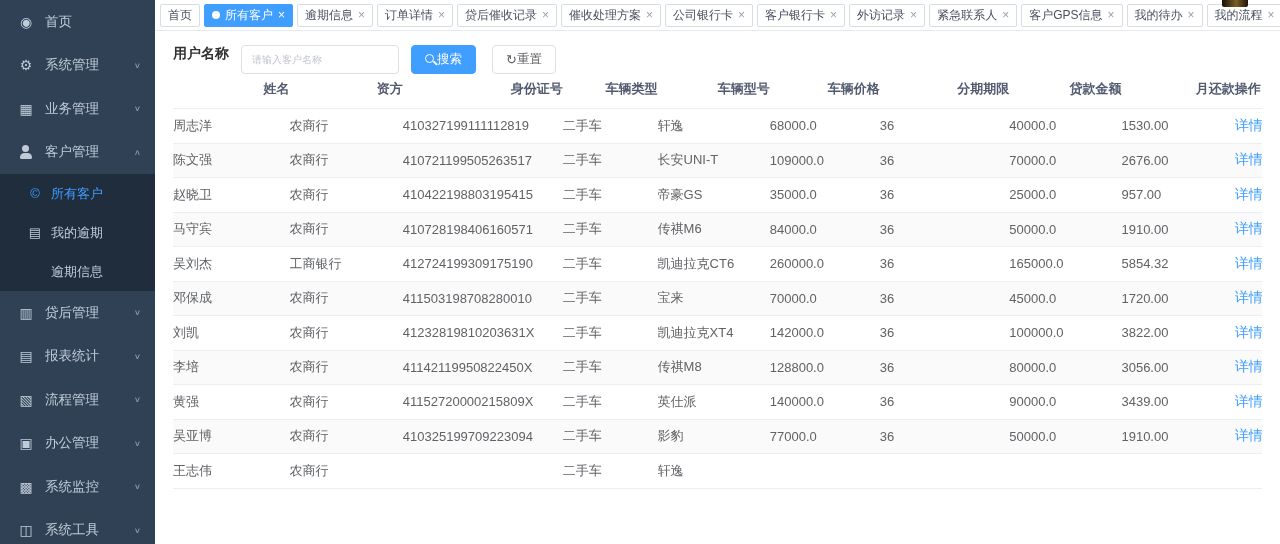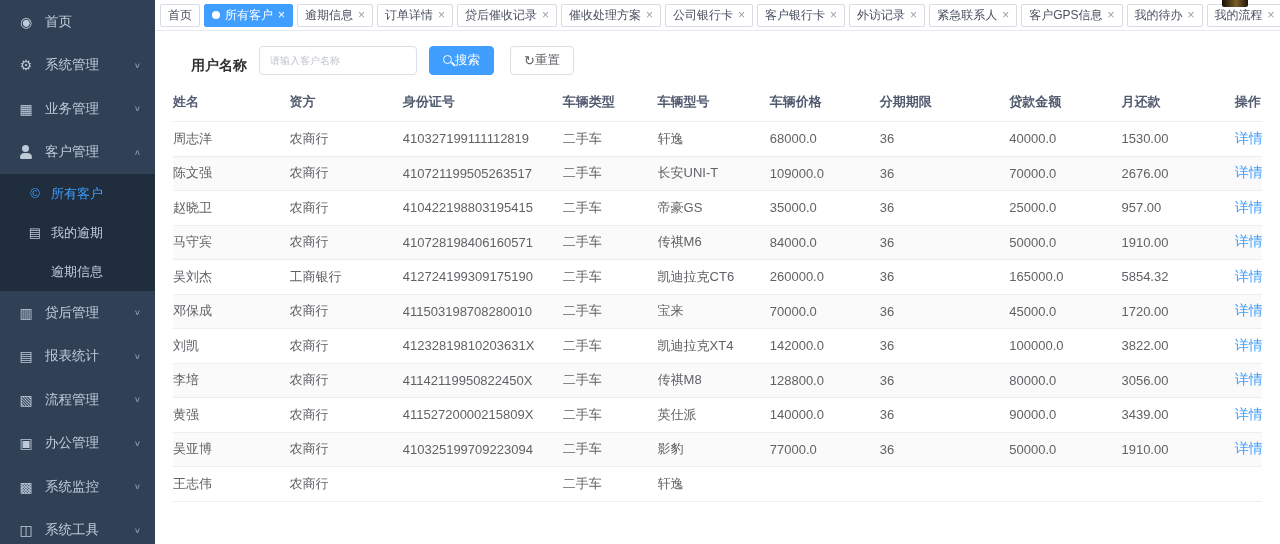--- a/index.html
+++ b/index.html
@@ -42,7 +42,7 @@
   .content { flex:1; background:#fff; overflow:hidden; padding-top:14px; }
 
   
-  .search-row { display:flex; align-items:flex-end; padding-left:36px; height:30px; margin-bottom:13px; }
+  .search-row { display:flex; align-items:flex-start; padding-left:18px; height:30px; }
   .search-label { font-size:14px; font-weight:bold; color:#303133; margin-right:12px; }
   .search-input { width:158px; height:29px; border:1px solid #dcdfe6; border-radius:4px;
                   padding:0 10px; font-size:10px; color:#606266; outline:none; margin-right:12px; }

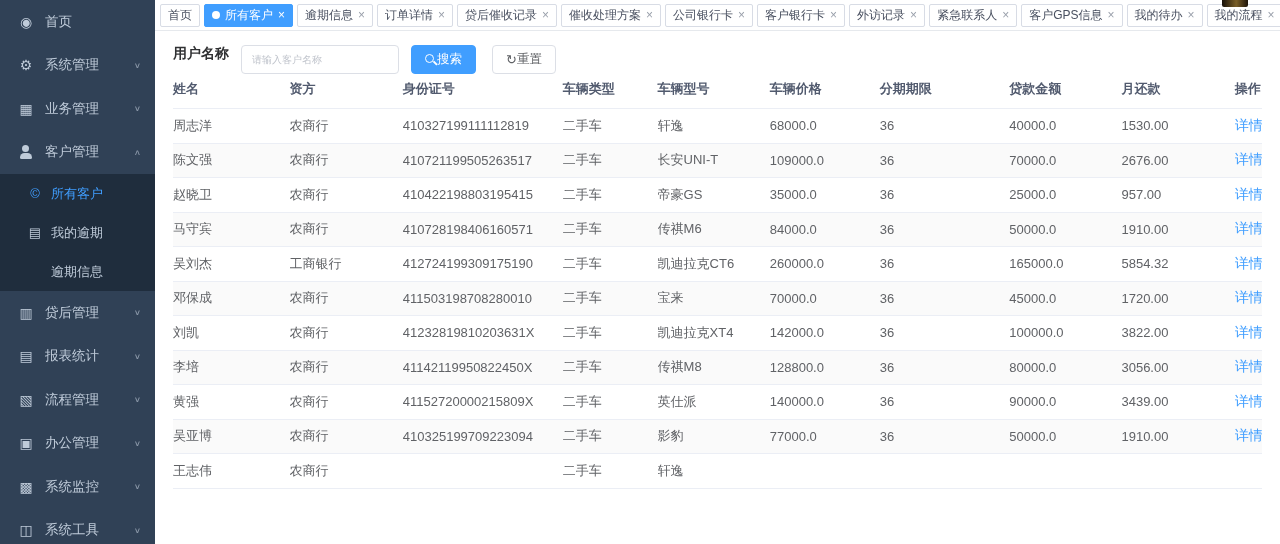--- a/index.html
+++ b/index.html
@@ -60,7 +60,7 @@
 
   
   table { width:1089px; margin:0 18px; border-collapse:collapse; table-layout:fixed; }
-  th { text-align:left; font-size:13px; font-weight:bold; color:#515a6e;
+  th { text-align:right; font-size:13px; font-weight:bold; color:#515a6e;
        padding:5px 0 10px; border-bottom:1px solid #ebeef5; white-space:nowrap; }
   td { height:34.5px; font-size:13px; color:#606266; border-bottom:1px solid #ebeef5;
        white-space:nowrap; overflow:hidden; }

